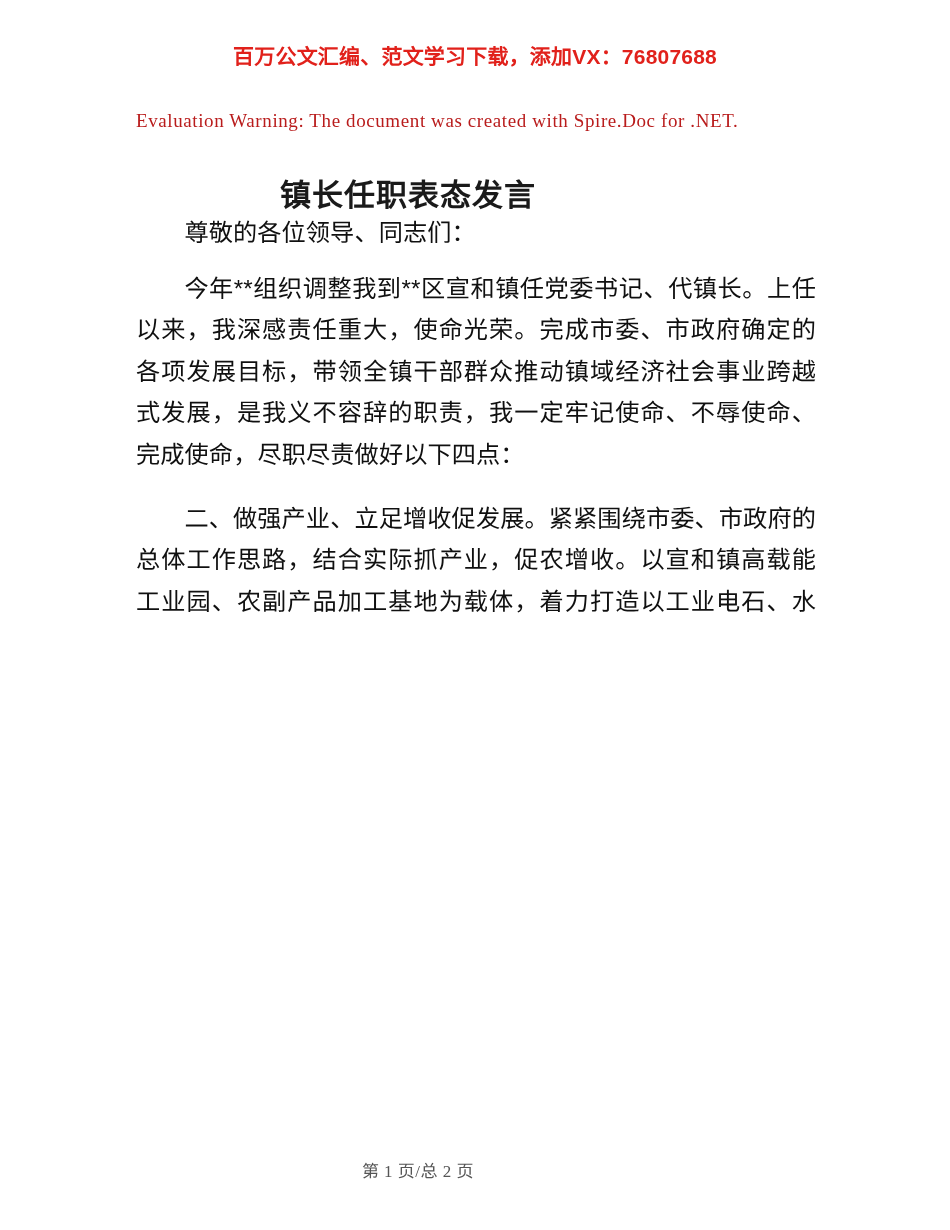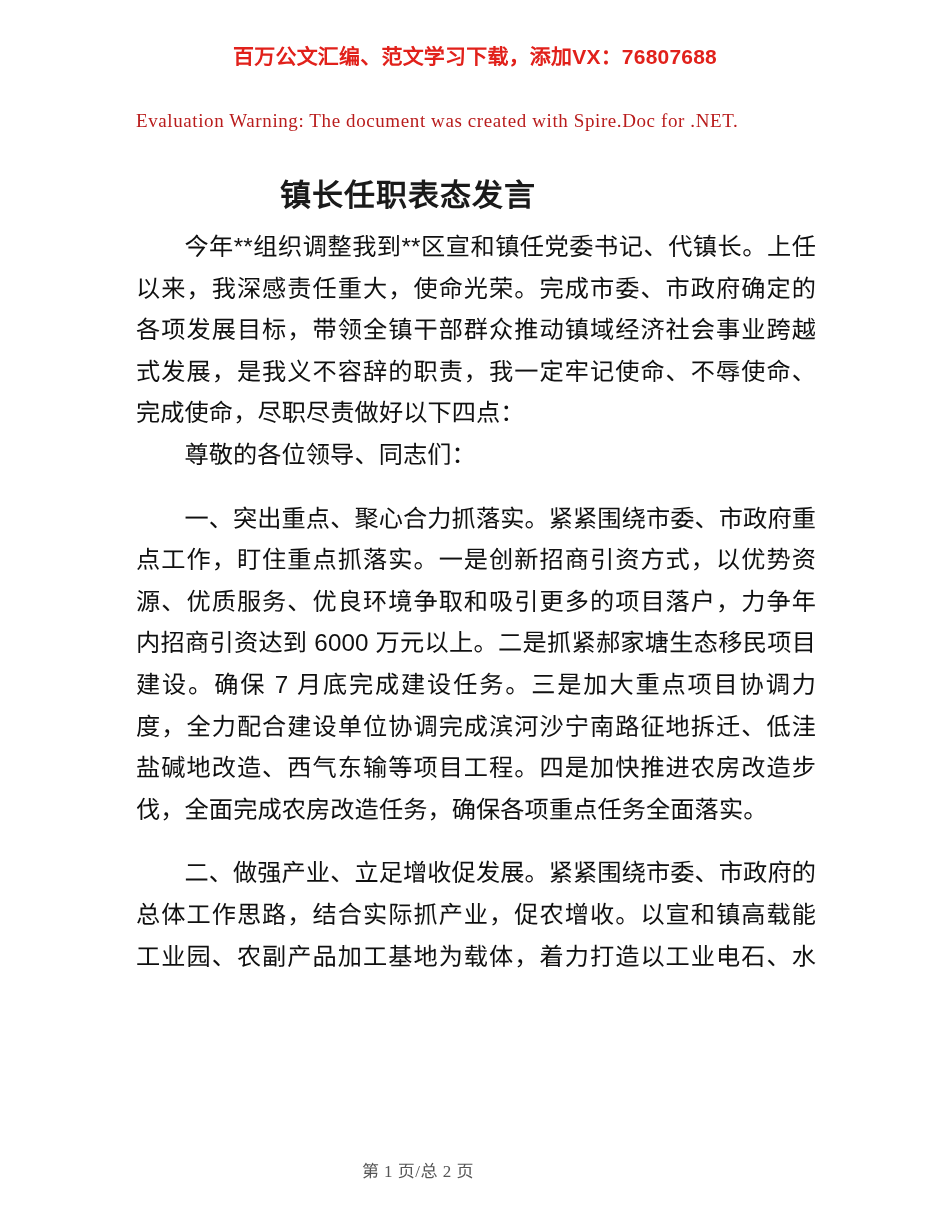--- a/index.html
+++ b/index.html
@@ -139,9 +139,9 @@
 
   <div class="body-column">
 
+    <p class="para salutation">尊敬的各位领导、同志们：</p>
+
     <p class="para indent gap-small">今年**组织调整我到**区宣和镇任党委书记、代镇长。上任以来，我深感责任重大，使命光荣。完成市委、市政府确定的各项发展目标，带领全镇干部群众推动镇域经济社会事业跨越式发展，是我义不容辞的职责，我一定牢记使命、不辱使命、完成使命，尽职尽责做好以下四点：</p>
-
-    <p class="para salutation">尊敬的各位领导、同志们：</p>
 
     <p class="para indent gap-before">一、突出重点、聚心合力抓落实。紧紧围绕市委、市政府重点工作，盯住重点抓落实。一是创新招商引资方式，以优势资源、优质服务、优良环境争取和吸引更多的项目落户，力争年内招商引资达到 6000 万元以上。二是抓紧郝家塘生态移民项目建设。确保 7 月底完成建设任务。三是加大重点项目协调力度，全力配合建设单位协调完成滨河沙宁南路征地拆迁、低洼盐碱地改造、西气东输等项目工程。四是加快推进农房改造步伐，全面完成农房改造任务，确保各项重点任务全面落实。</p>
 

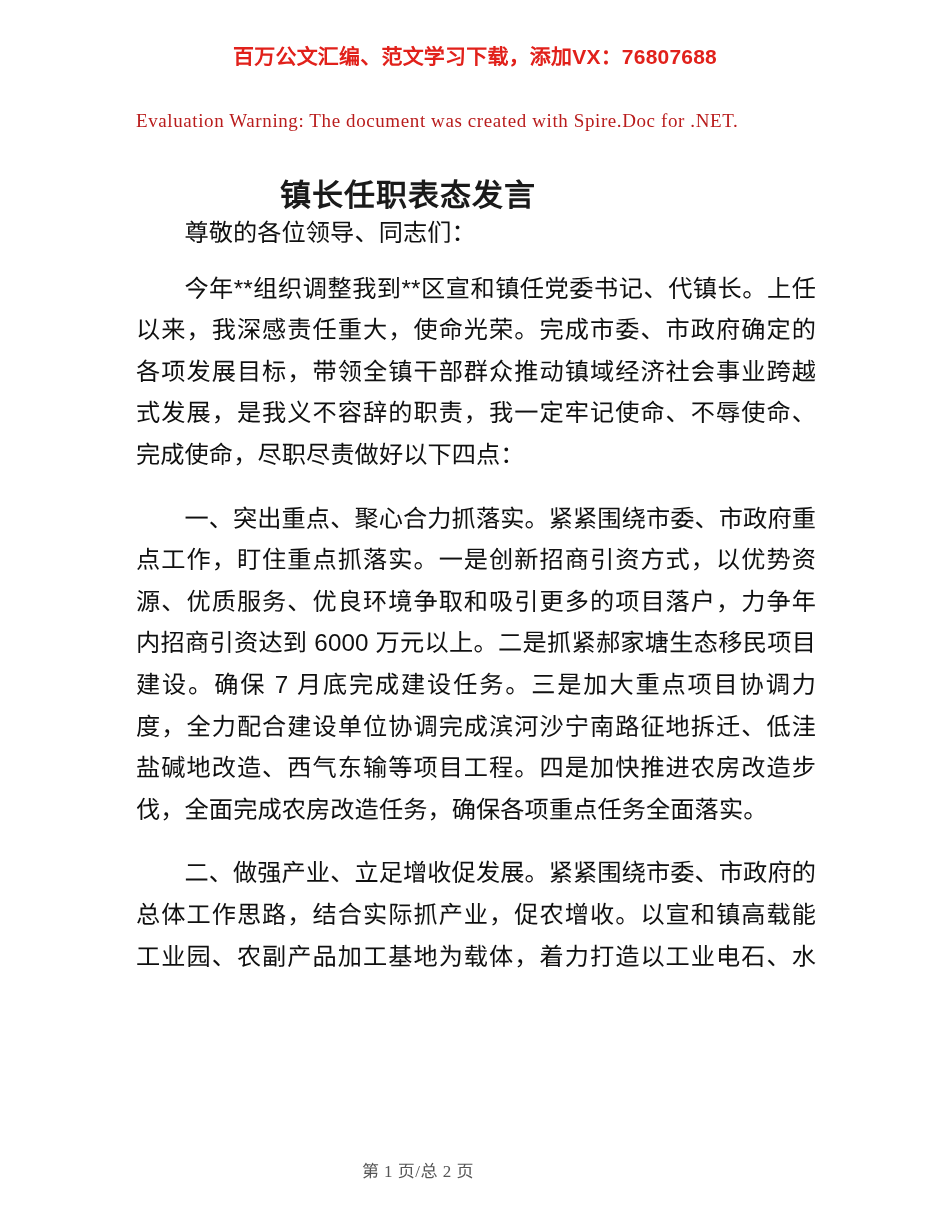--- a/index.html
+++ b/index.html
@@ -143,7 +143,6 @@
 
     <p class="para indent gap-small">今年**组织调整我到**区宣和镇任党委书记、代镇长。上任以来，我深感责任重大，使命光荣。完成市委、市政府确定的各项发展目标，带领全镇干部群众推动镇域经济社会事业跨越式发展，是我义不容辞的职责，我一定牢记使命、不辱使命、完成使命，尽职尽责做好以下四点：</p>
 
-    <p class="para indent gap-before">一、突出重点、聚心合力抓落实。紧紧围绕市委、市政府重点工作，盯住重点抓落实。一是创新招商引资方式，以优势资源、优质服务、优良环境争取和吸引更多的项目落户，力争年内招商引资达到 6000 万元以上。二是抓紧郝家塘生态移民项目建设。确保 7 月底完成建设任务。三是加大重点项目协调力度，全力配合建设单位协调完成滨河沙宁南路征地拆迁、低洼盐碱地改造、西气东输等项目工程。四是加快推进农房改造步伐，全面完成农房改造任务，确保各项重点任务全面落实。</p>
 
     <p class="para indent gap-before clip-bottom">二、做强产业、立足增收促发展。紧紧围绕市委、市政府的总体工作思路，结合实际抓产业，促农增收。以宣和镇高载能工业园、农副产品加工基地为载体，着力打造以工业电石、水泥建材、鸡蛋加工、包装制品、粮油及饲料加工配送为重点的新兴工业集群；以养鸡产业、压砂瓜产业、经果林产业为重</p>
 

